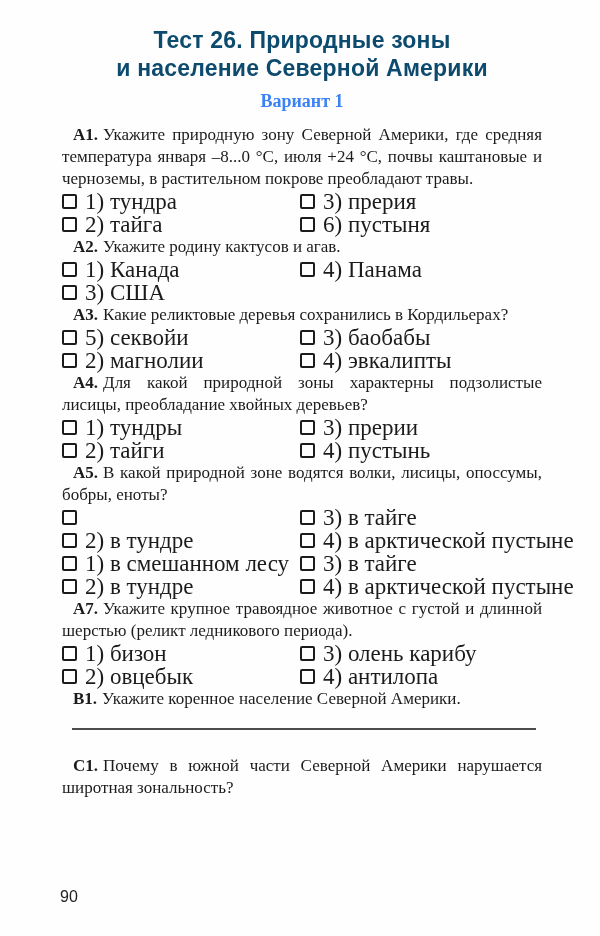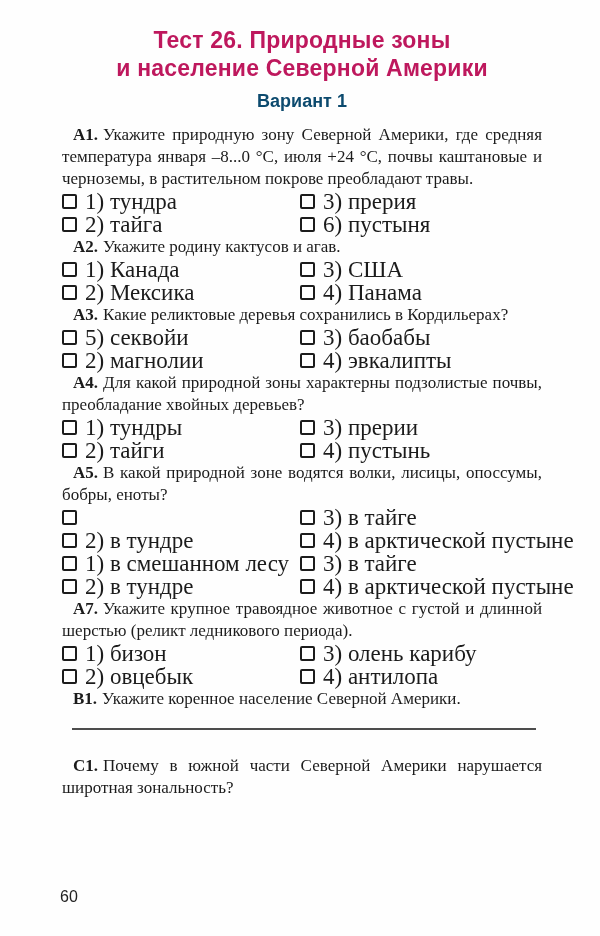--- a/index.html
+++ b/index.html
@@ -24,7 +24,7 @@
     font-size: 23px;
     line-height: 28px;
     letter-spacing: 0.2px;
-    color: #be185d;
+    color: #0c4a6e;
   }
   .variant {
     text-align: center;

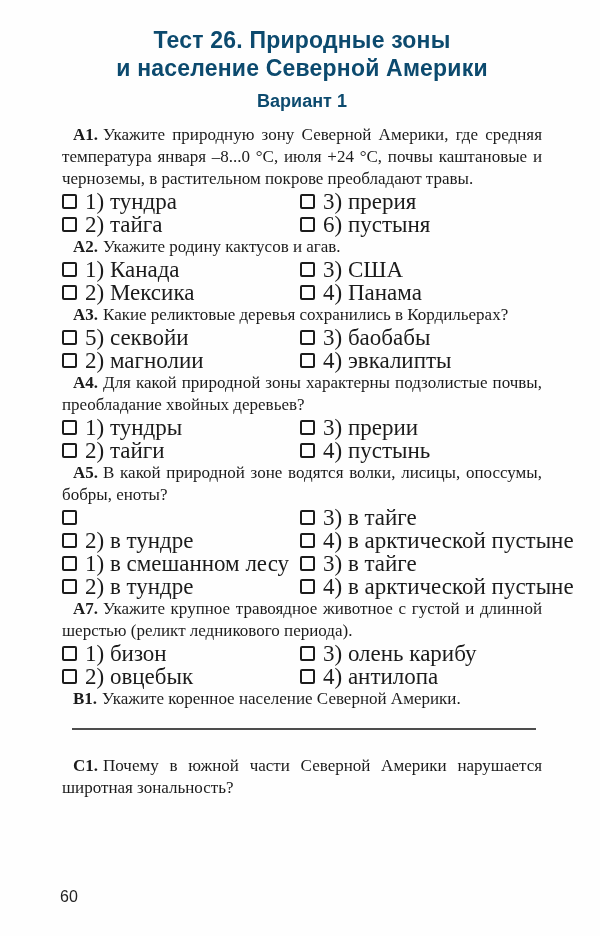--- a/index.html
+++ b/index.html
@@ -28,12 +28,12 @@
   }
   .variant {
     text-align: center;
-    font-family: Liberation Sans, sans-serif;
+    font-family: Liberation Serif, serif;
     font-weight: 700;
     font-size: 18px;
     line-height: 24px;
     margin-top: 7px;
-    color: #0c4a6e;
+    color: #3b82f6;
   }
   .questions { margin-top: 11px; }
   .qblock { margin: 0; }

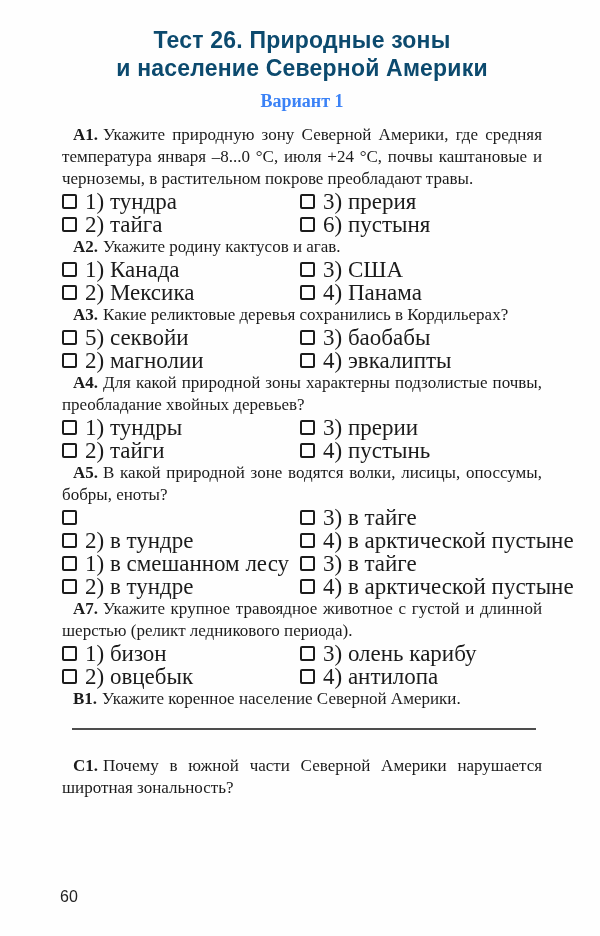--- a/index.html
+++ b/index.html
@@ -126,10 +126,6 @@
           </div>
         <div class="option">
             <span class="checkbox"></span>
-            <span>2) Мексика</span>
-          </div>
-        <div class="option">
-            <span class="checkbox"></span>
             <span>3) США</span>
           </div>
         <div class="option">

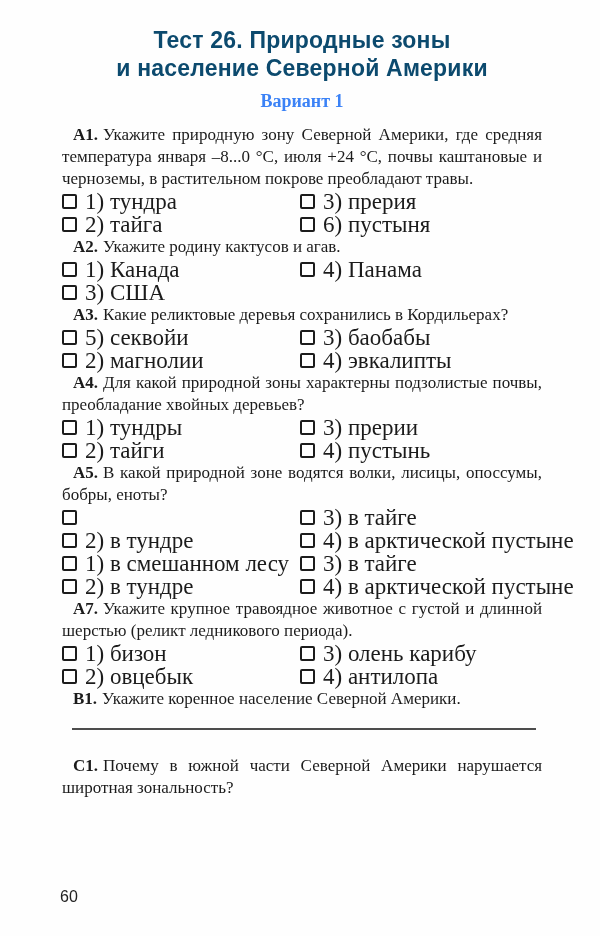--- a/index.html
+++ b/index.html
@@ -158,7 +158,7 @@
     </div>
 
     <div class="qblock">
-      <p class="qtext"><b class="qlabel">А4.</b><span>Для какой природной зоны характерны подзолистые почвы, преобладание хвойных деревьев?</span></p>
+      <p class="qtext"><b class="qlabel">А4.</b><span>Для какой природной зоны характерны подзолистые лисицы, преобладание хвойных деревьев?</span></p>
       <div class="options">
         <div class="option">
             <span class="checkbox"></span>

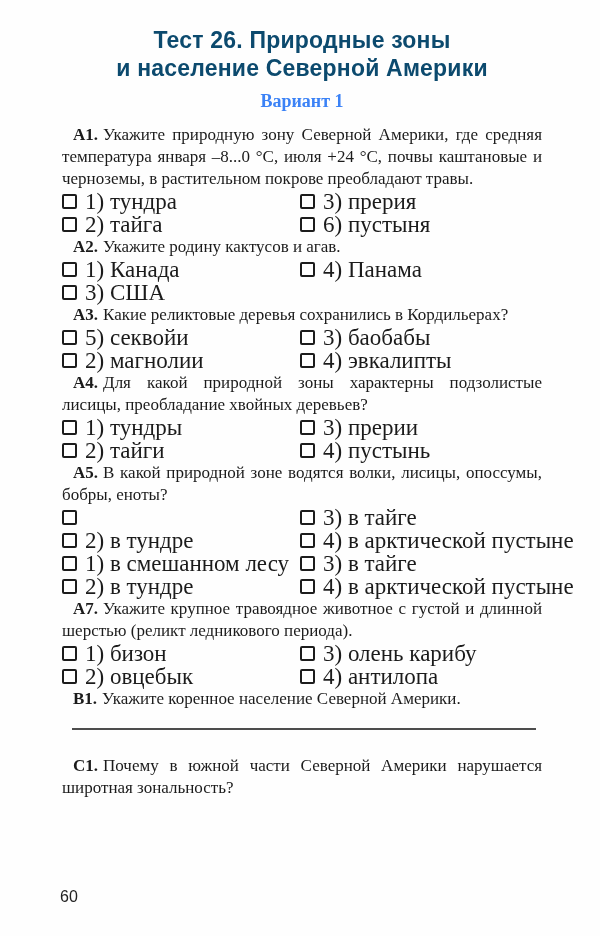--- a/index.html
+++ b/index.html
@@ -255,7 +255,7 @@
     <p class="qtext"><b class="qlabel">С1.</b><span>Почему в южной части Северной Америки нарушается широтная зональность?</span></p>
   </div>
 
-  <div class="page-number">60</div>
+  <div class="page-number">90</div>
 
 </div>
 

